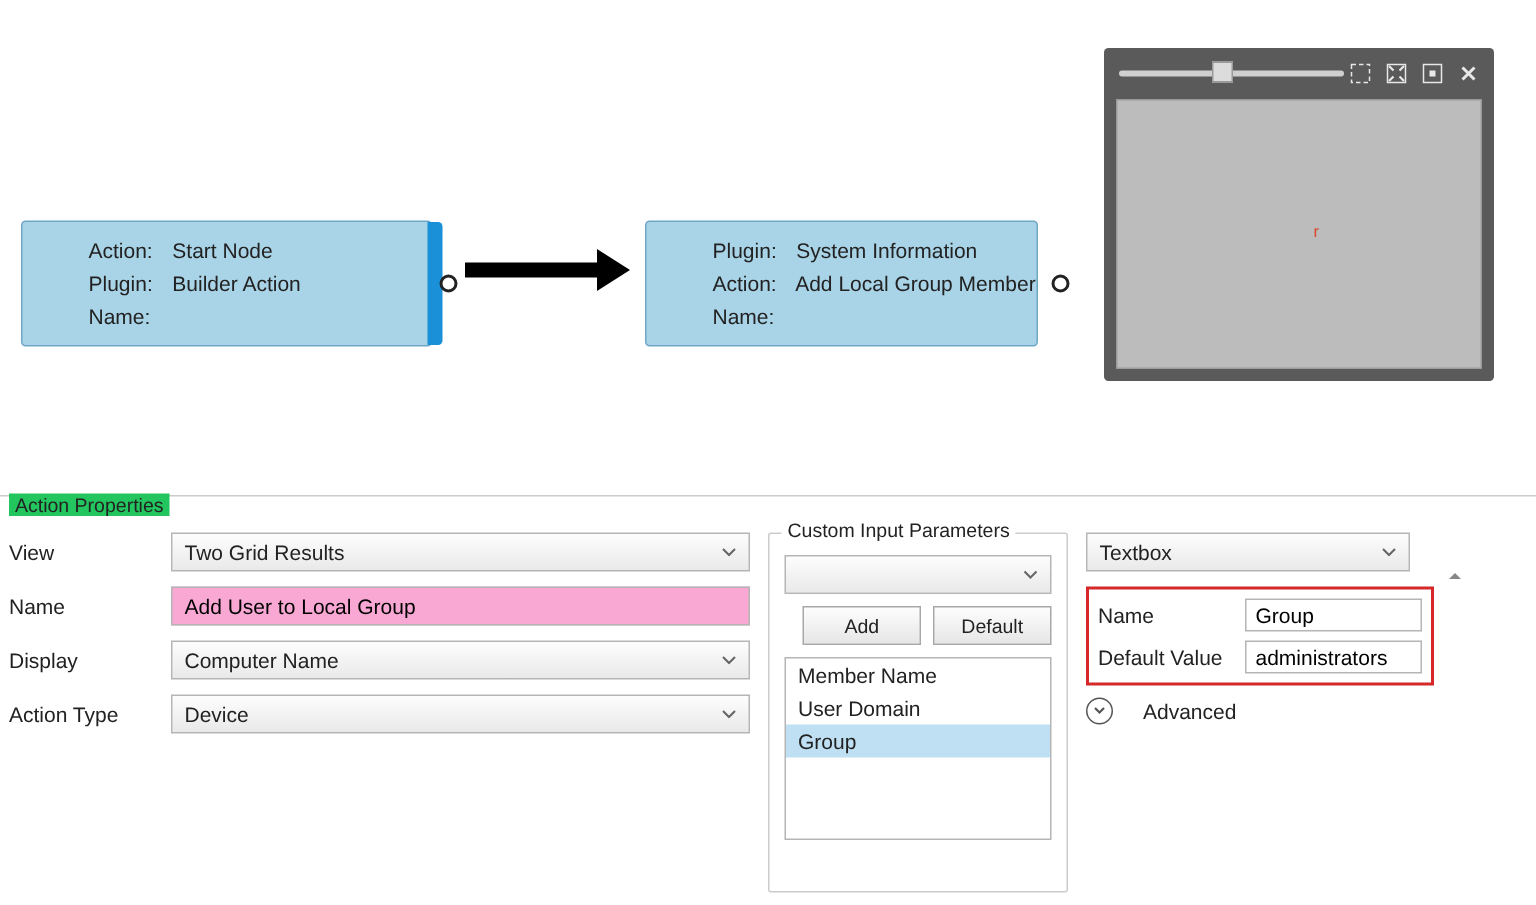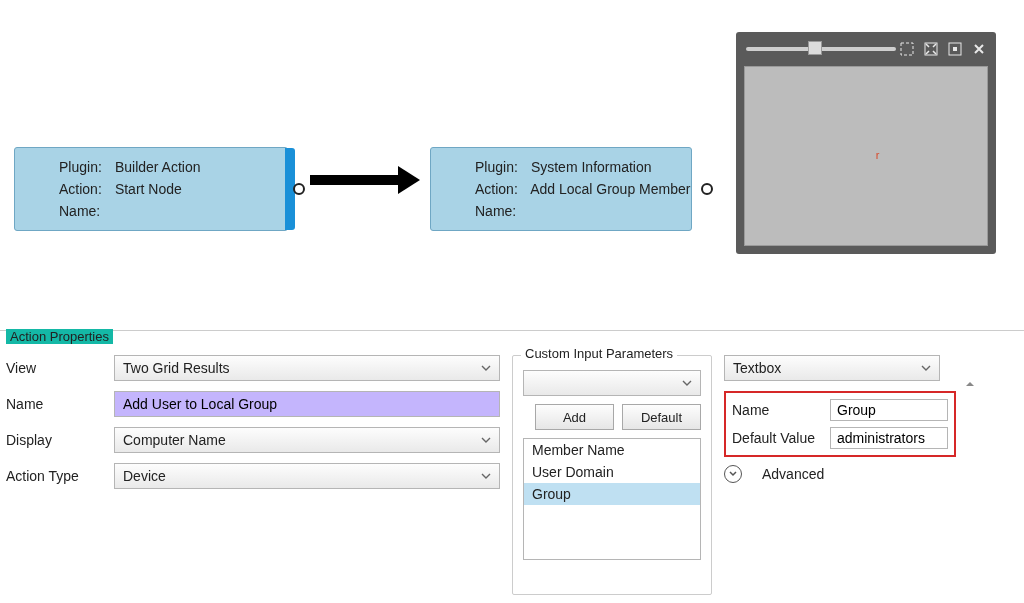--- a/index.html
+++ b/index.html
@@ -283,8 +283,8 @@
 <div class="canvas">
 
   <div class="node" style="left:14px; top:147px; width:274px;">
+    <div class="row"><span class="label">Action:</span> <span>Start Node</span></div>
     <div class="row"><span class="label">Plugin:</span> <span>Builder Action</span></div>
-    <div class="row"><span class="label">Action:</span> <span>Start Node</span></div>
     <div class="row"><span class="label">Name:</span> <span></span></div>
     <div class="sel-bar"></div>
     <div class="port out-over"></div>

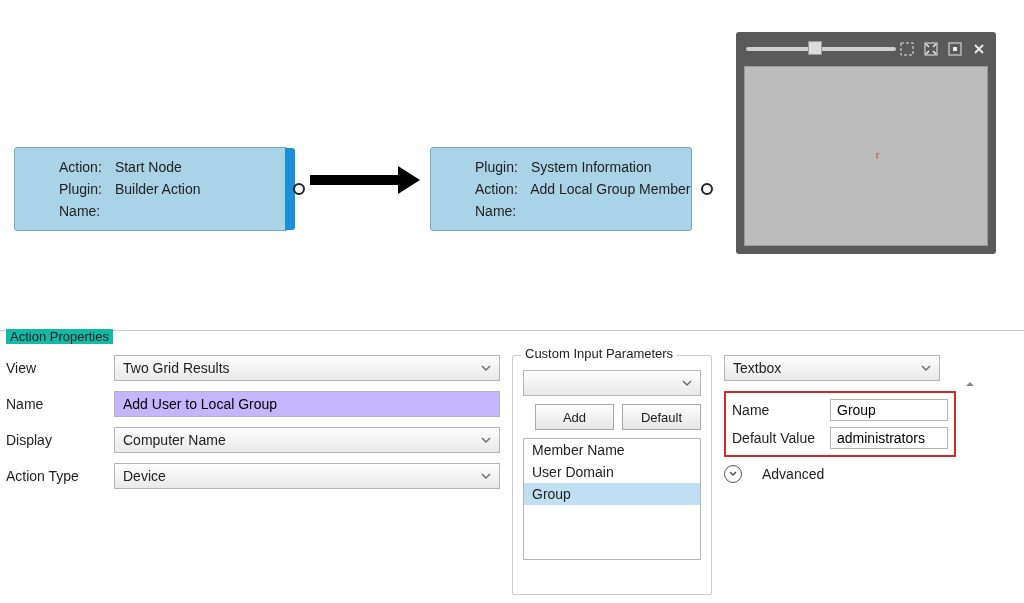--- a/index.html
+++ b/index.html
@@ -130,7 +130,7 @@
   .props-title {
     position: absolute;
     top: -2px; left: 6px;
-    background: #14b8a6;
+    background: #22c55e;
     padding: 0 4px;
     font-size: 13px;
   }

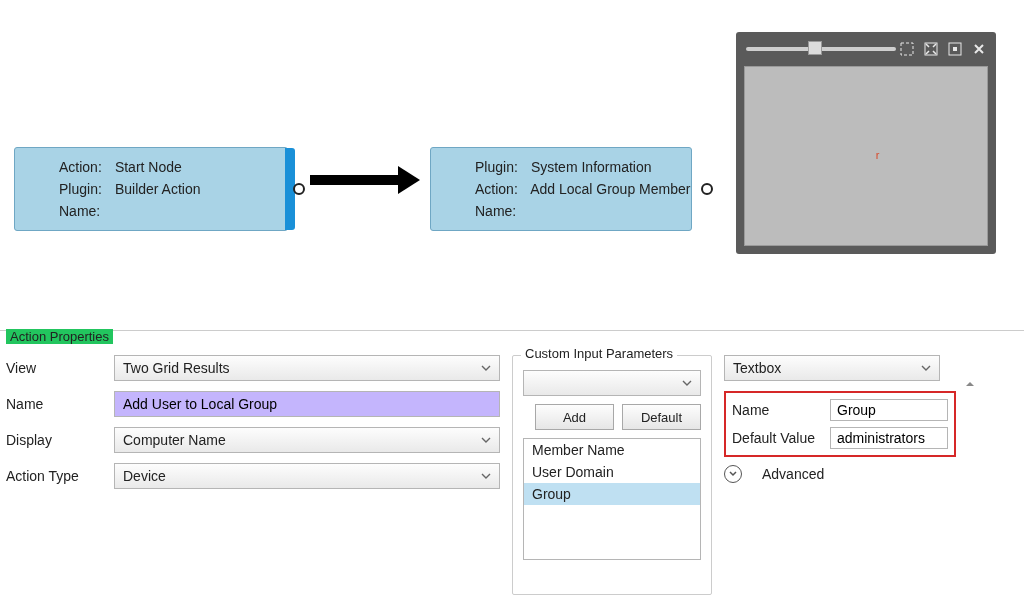--- a/index.html
+++ b/index.html
@@ -173,7 +173,7 @@
     flex: 1;
     height: 26px;
     border: 1px solid #b5b5b5;
-    background: #c4b5fd;
+    background: #f9a8d4;
     padding: 0 8px;
     font-size: 14px;
     font-family: inherit;

